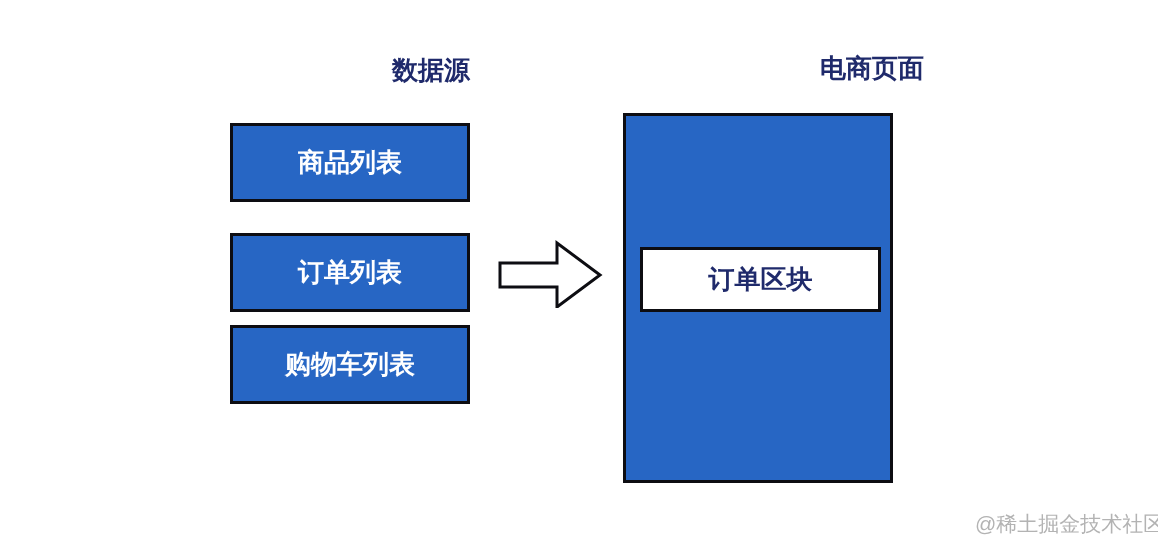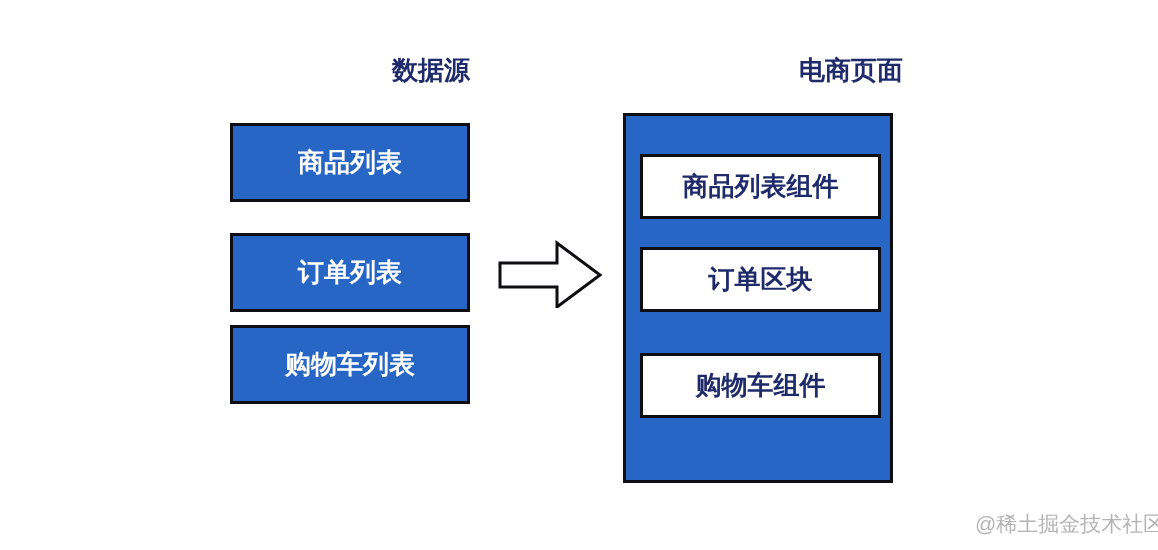--- a/index.html
+++ b/index.html
@@ -26,7 +26,7 @@
     line-height:1;
   }
   .left-title{left:230px;top:57px;width:240px;}
-  .right-title{left:633px;top:57px;width:270px;}
+  .right-title{left:654px;top:57px;width:270px;font-family:Liberation Mono, monospace;}
   .blue-box{
     position:absolute;
     left:230px;width:240px;height:79px;

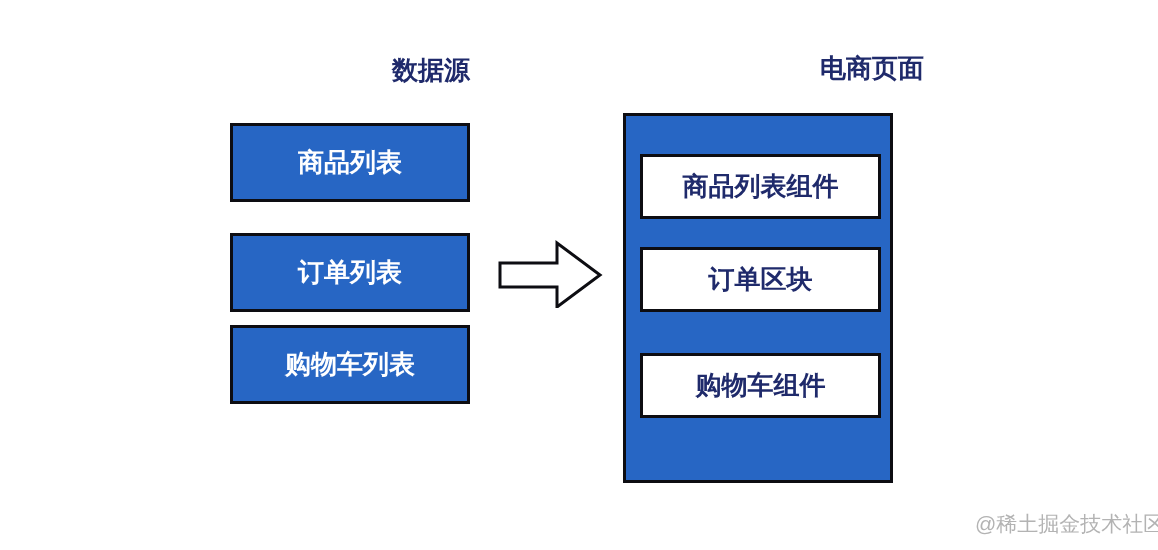--- a/index.html
+++ b/index.html
@@ -98,9 +98,6 @@
   </svg>
 
   <div class="big-panel">
-    <div class="white-box wb1">
-      <span>商品列表组件</span>
-    </div>
     <div class="white-box wb2">
       <span>订单区块</span>
     </div>

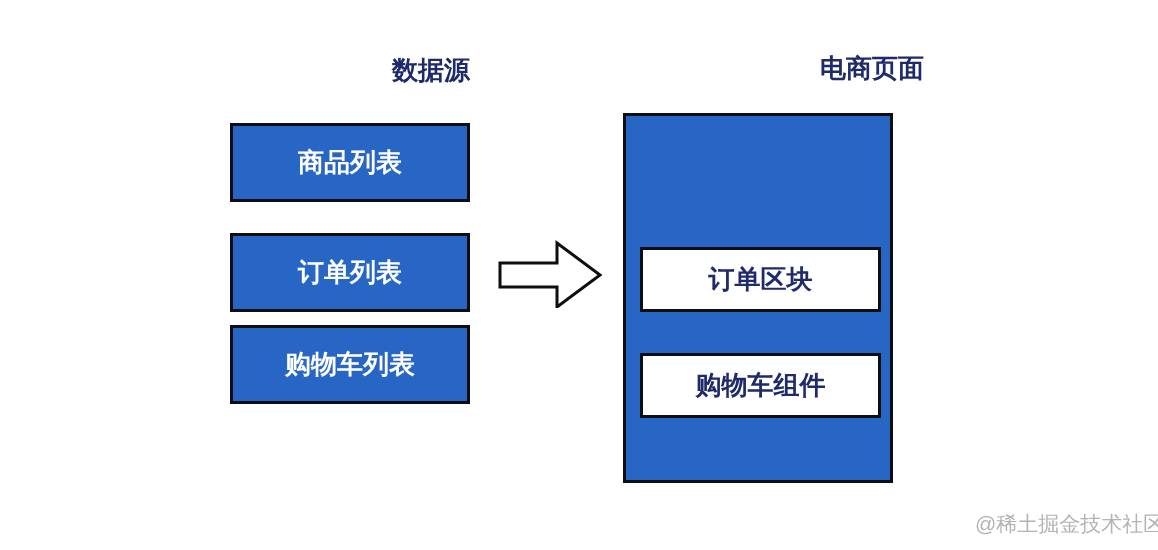--- a/index.html
+++ b/index.html
@@ -101,9 +101,6 @@
     <div class="white-box wb2">
       <span>订单区块</span>
     </div>
-    <div class="white-box wb3">
-      <span>购物车组件</span>
-    </div>
   </div>
 
   <div class="watermark">@稀土掘金技术社区</div>

